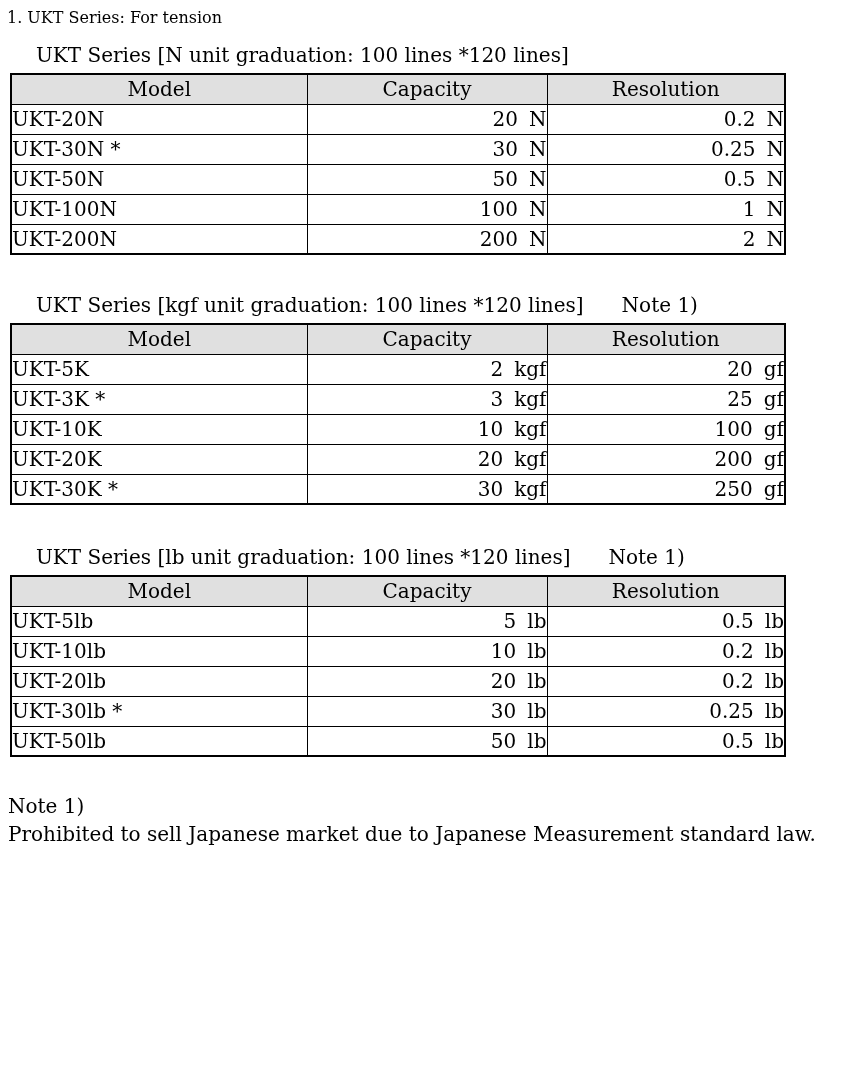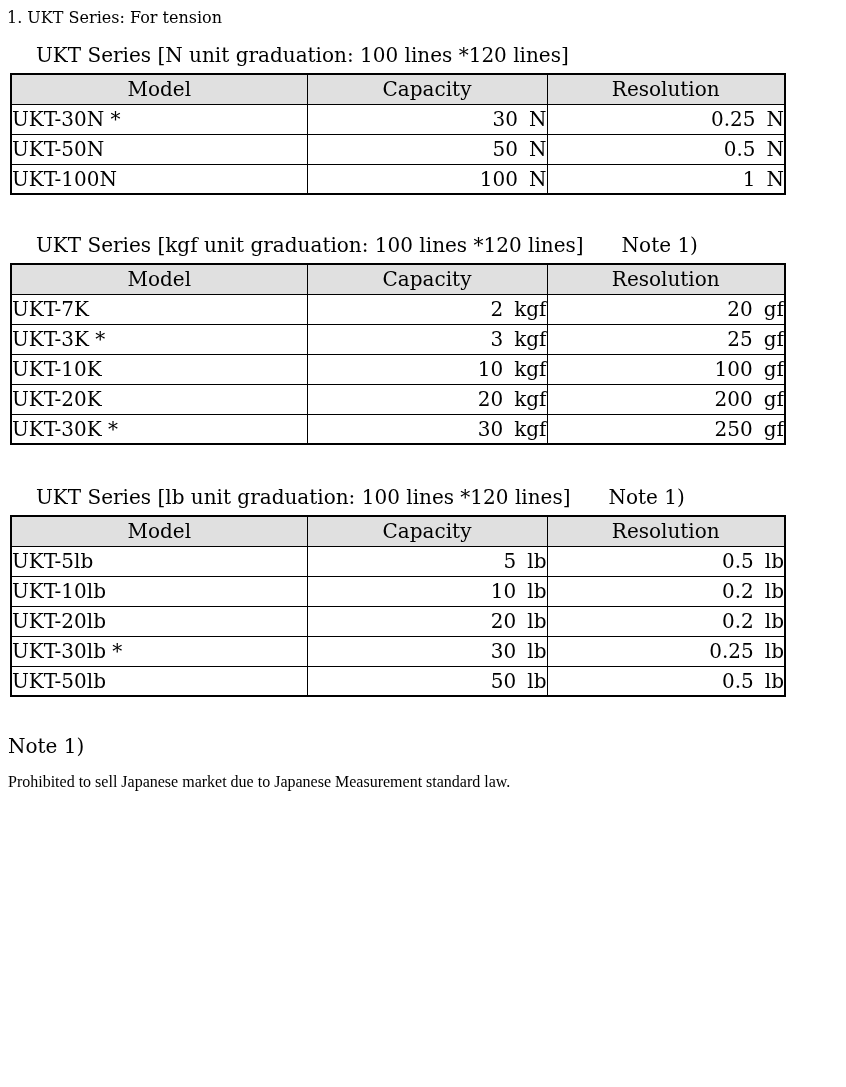--- a/index.html
+++ b/index.html
@@ -99,6 +99,11 @@
     </thead>
     <tbody>
       <tr>
+        <td class="model-cell">UKT-20N</td>
+        <td class="num-cell"><span>20</span><span class="unit">N</span></td>
+        <td class="num-cell"><span>0.2</span><span class="unit">N</span></td>
+      </tr>
+      <tr>
         <td class="model-cell">UKT-30N *</td>
         <td class="num-cell"><span>30</span><span class="unit">N</span></td>
         <td class="num-cell"><span>0.25</span><span class="unit">N</span></td>

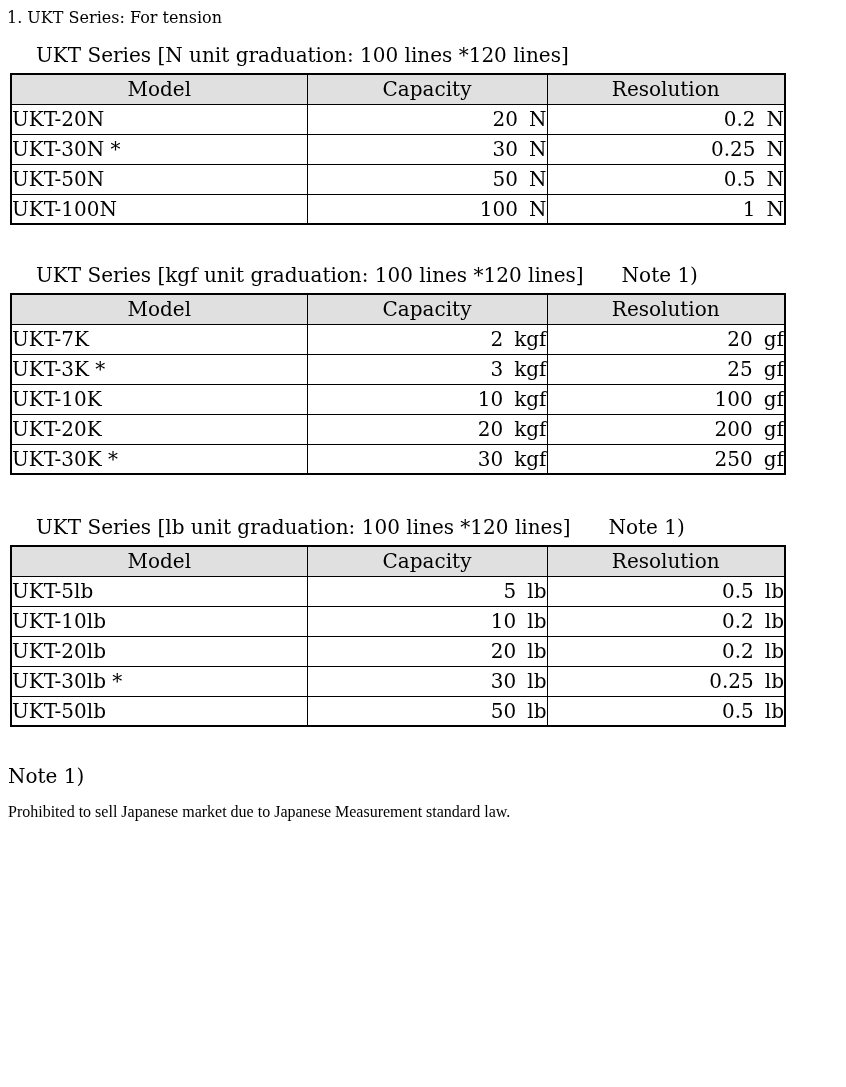--- a/index.html
+++ b/index.html
@@ -118,6 +118,11 @@
         <td class="num-cell"><span>100</span><span class="unit">N</span></td>
         <td class="num-cell"><span>1</span><span class="unit">N</span></td>
       </tr>
+      <tr>
+        <td class="model-cell">UKT-200N</td>
+        <td class="num-cell"><span>200</span><span class="unit">N</span></td>
+        <td class="num-cell"><span>2</span><span class="unit">N</span></td>
+      </tr>
     </tbody>
   </table>
 </div>

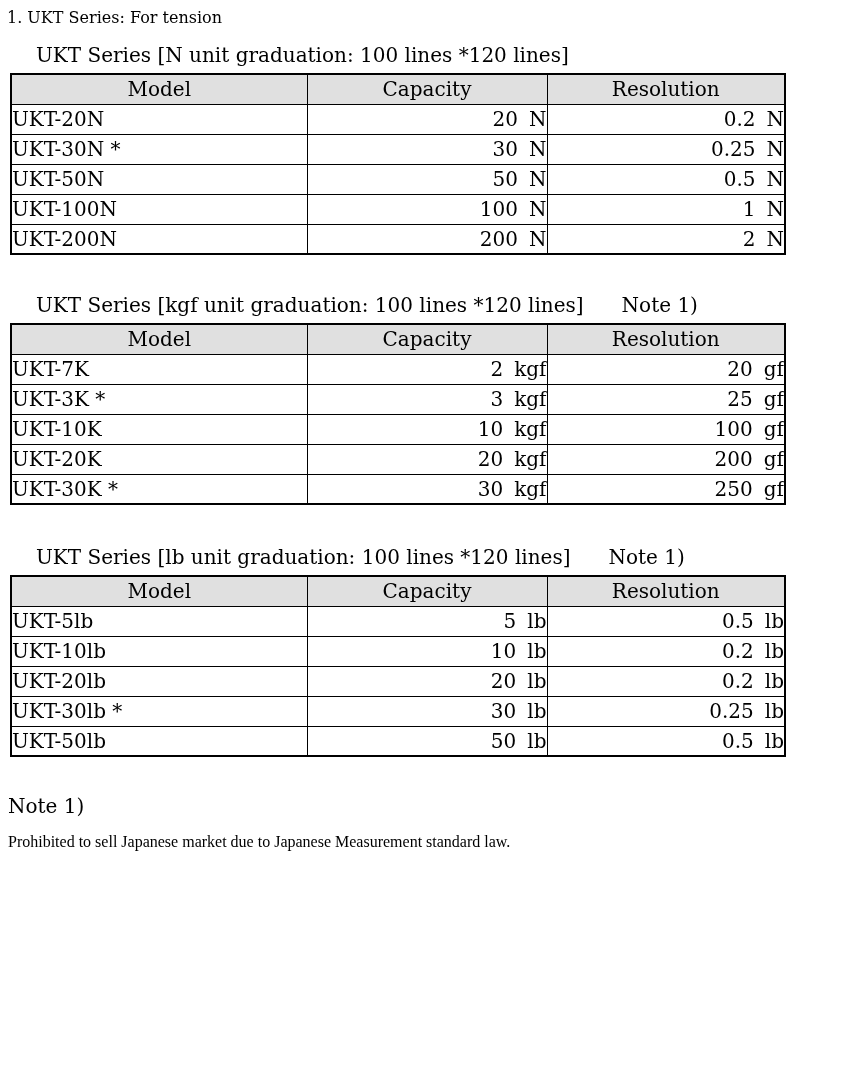--- a/index.html
+++ b/index.html
@@ -146,7 +146,7 @@
     </thead>
     <tbody>
       <tr>
-        <td class="model-cell">UKT-7K</td>
+        <td class="model-cell">UKT-5K</td>
         <td class="num-cell"><span>2</span><span class="unit">kgf</span></td>
         <td class="num-cell"><span>20</span><span class="unit">gf</span></td>
       </tr>

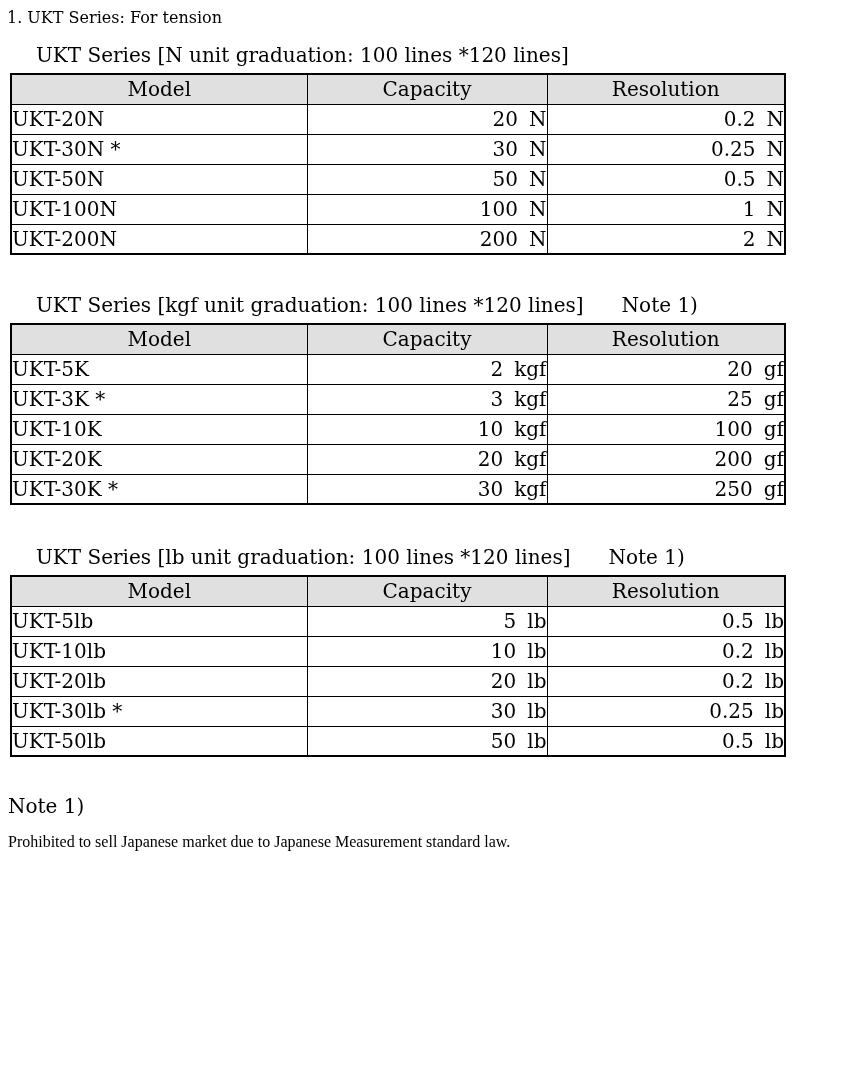--- a/index.html
+++ b/index.html
@@ -69,10 +69,9 @@
     line-height: 26px;
   }
   .footer-note .note-text {
-    font-size: 16px;
+    font-size: 20px;
     line-height: 26px;
-    margin-top: 10px;
-    font-family: Liberation Serif, serif;
+    margin-top: 2px;
   }
 </style>
 </head>

